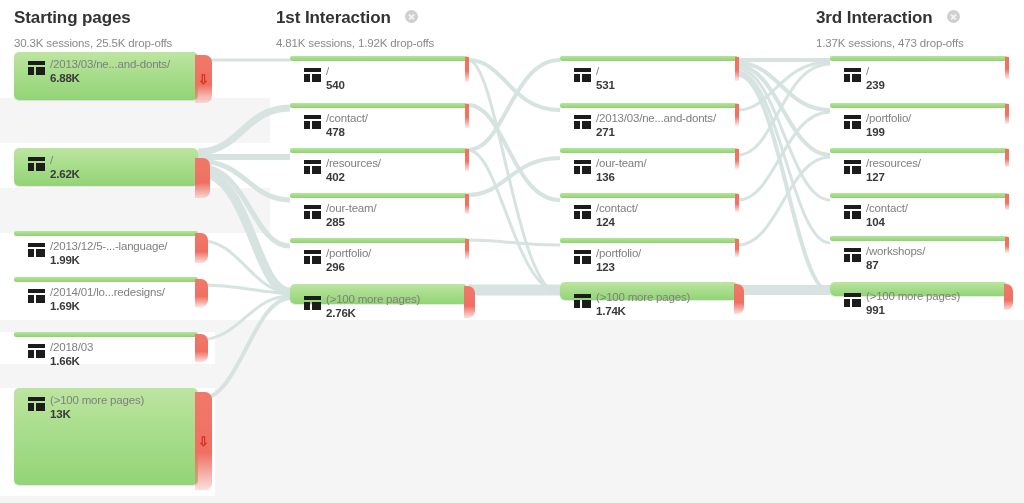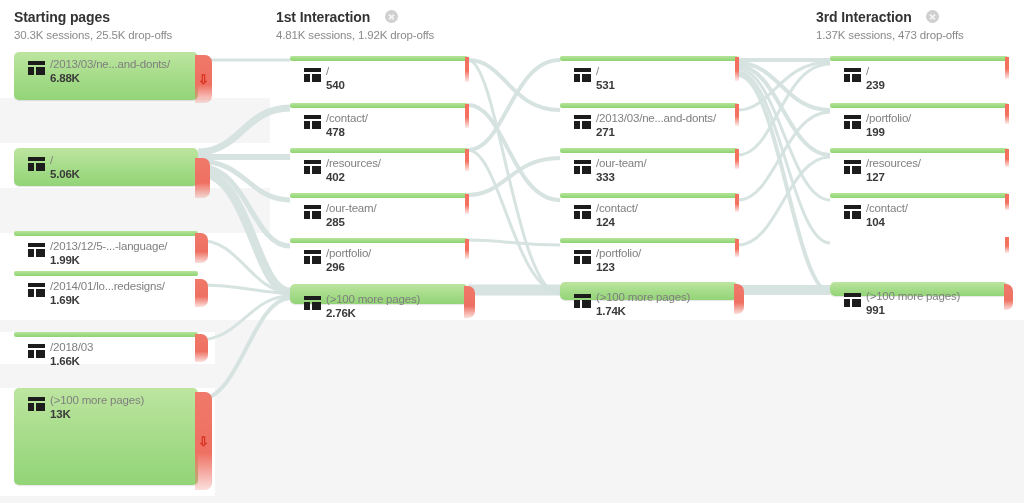--- a/index.html
+++ b/index.html
@@ -25,7 +25,7 @@
   }
   .col-header { position: absolute; top: 8px; }
   .col-title {
-    font-size: 14px; font-weight: bold; color: #333333;
+    font-size: 17px; font-weight: bold; color: #333333;
     letter-spacing: -0.1px; line-height: 13px;
     display: inline-block; vertical-align: middle;
   }

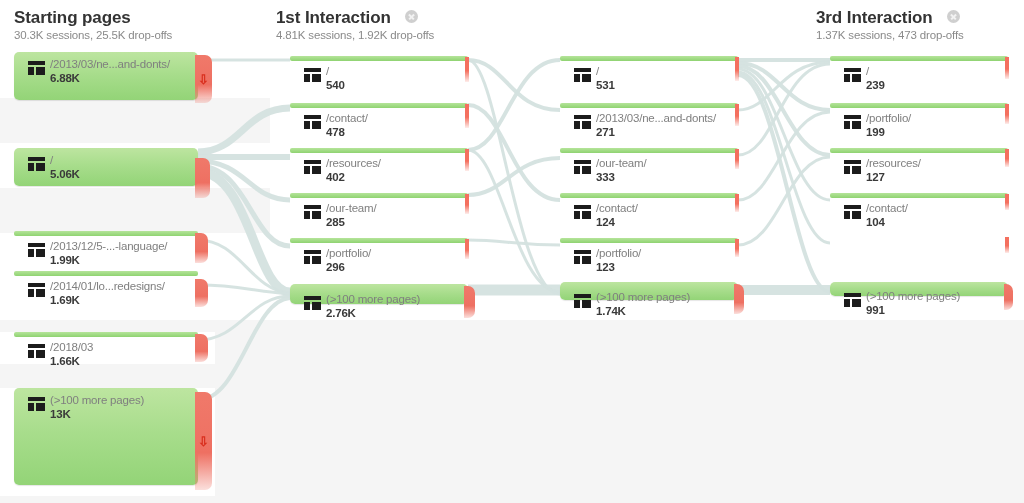--- a/index.html
+++ b/index.html
@@ -31,7 +31,7 @@
   }
   .col-sub {
     font-size: 11.5px; color: #8a8a8a; line-height: 14px;
-    margin-top: 2px; letter-spacing: -0.15px; white-space: nowrap;
+    margin-top: 10px; letter-spacing: -0.15px; white-space: nowrap;
   }
   .close-icon {
     display: inline-block; vertical-align: middle;

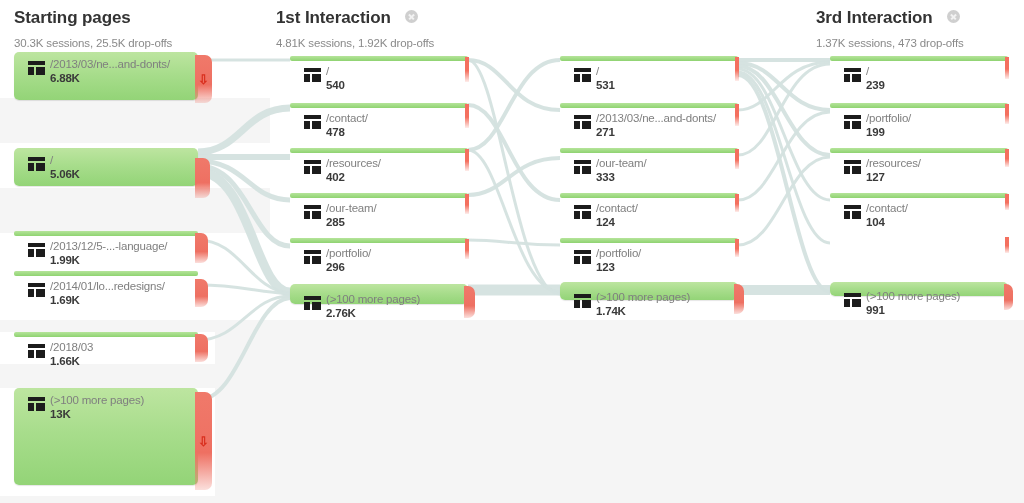--- a/index.html
+++ b/index.html
@@ -200,7 +200,7 @@
       </div>
     <div class="lbl">
       <span class="path-txt">/</span>
-      <span class="val-txt">5.06K</span>
+      <span class="val-txt">2.62K</span>
     </div>
   </div>
   <div class="dropoff" style="left:195px; top:158px; width:15px; height:40px;"></div>

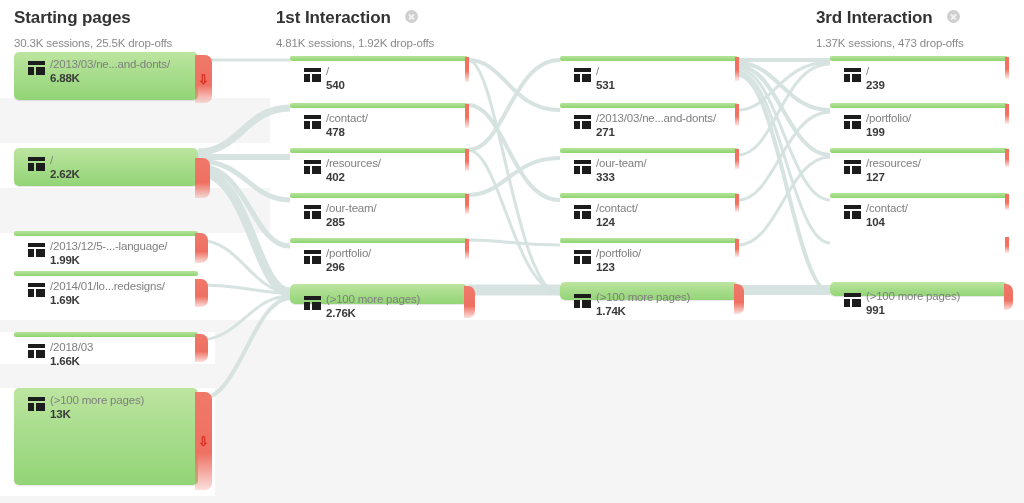--- a/index.html
+++ b/index.html
@@ -384,7 +384,7 @@
       </div>
     <div class="lbl">
       <span class="path-txt">/our-team/</span>
-      <span class="val-txt">333</span>
+      <span class="val-txt">136</span>
     </div>
   </div>
   <div class="dropoff slim" style="left:735px; top:149px; width:4px; height:20px;"></div>

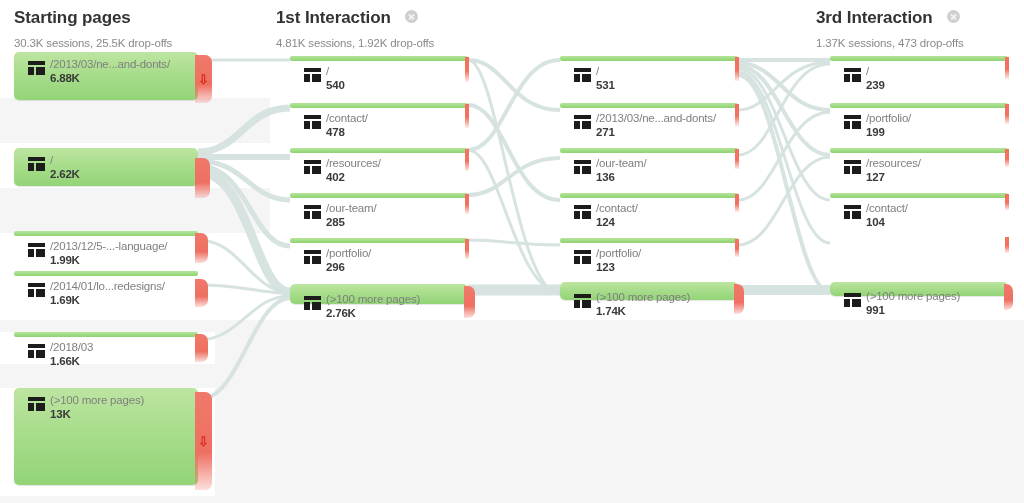--- a/index.html
+++ b/index.html
@@ -487,6 +487,18 @@
   </div>
   <div class="dropoff slim" style="left:1005px; top:194px; width:4px; height:16px;"></div>
 
+  <div class="node thin" style="left:830px; top:236px; width:178px; height:38px;">
+    <div class="block"></div>
+    <div class="page-icon">
+        <div class="bar-top"></div>
+        <div class="bl"></div>
+        <div class="br"></div>
+      </div>
+    <div class="lbl">
+      <span class="path-txt">/workshops/</span>
+      <span class="val-txt">87</span>
+    </div>
+  </div>
   <div class="dropoff slim" style="left:1005px; top:237px; width:4px; height:16px;"></div>
 
   <div class="node" style="left:830px; top:282px; width:178px; height:14px;">

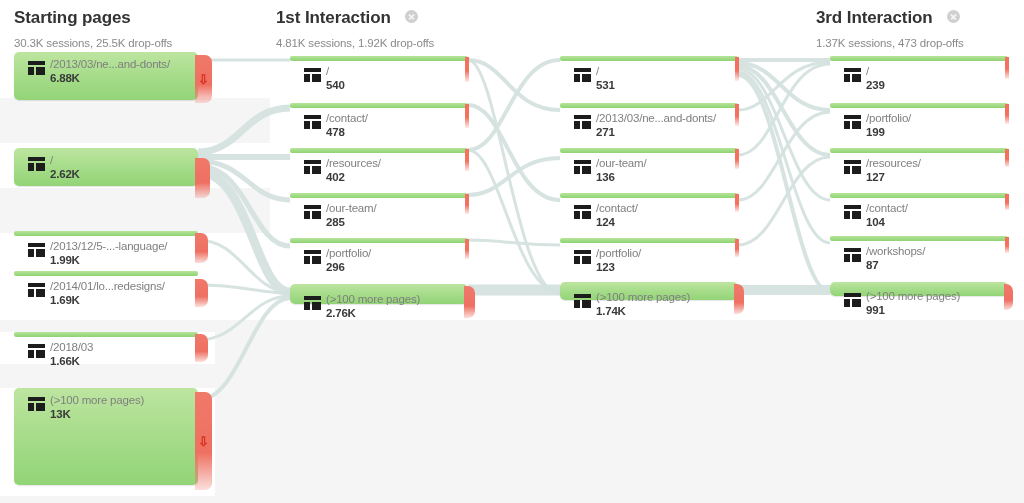--- a/index.html
+++ b/index.html
@@ -219,7 +219,7 @@
   </div>
   <div class="dropoff" style="left:195px; top:233px; width:13px; height:30px;"></div>
 
-  <div class="node thin" style="left:14px; top:271px; width:184px; height:36px;">
+  <div class="node thin" style="left:14px; top:277px; width:184px; height:36px;">
     <div class="block"></div>
     <div class="page-icon">
         <div class="bar-top"></div>

